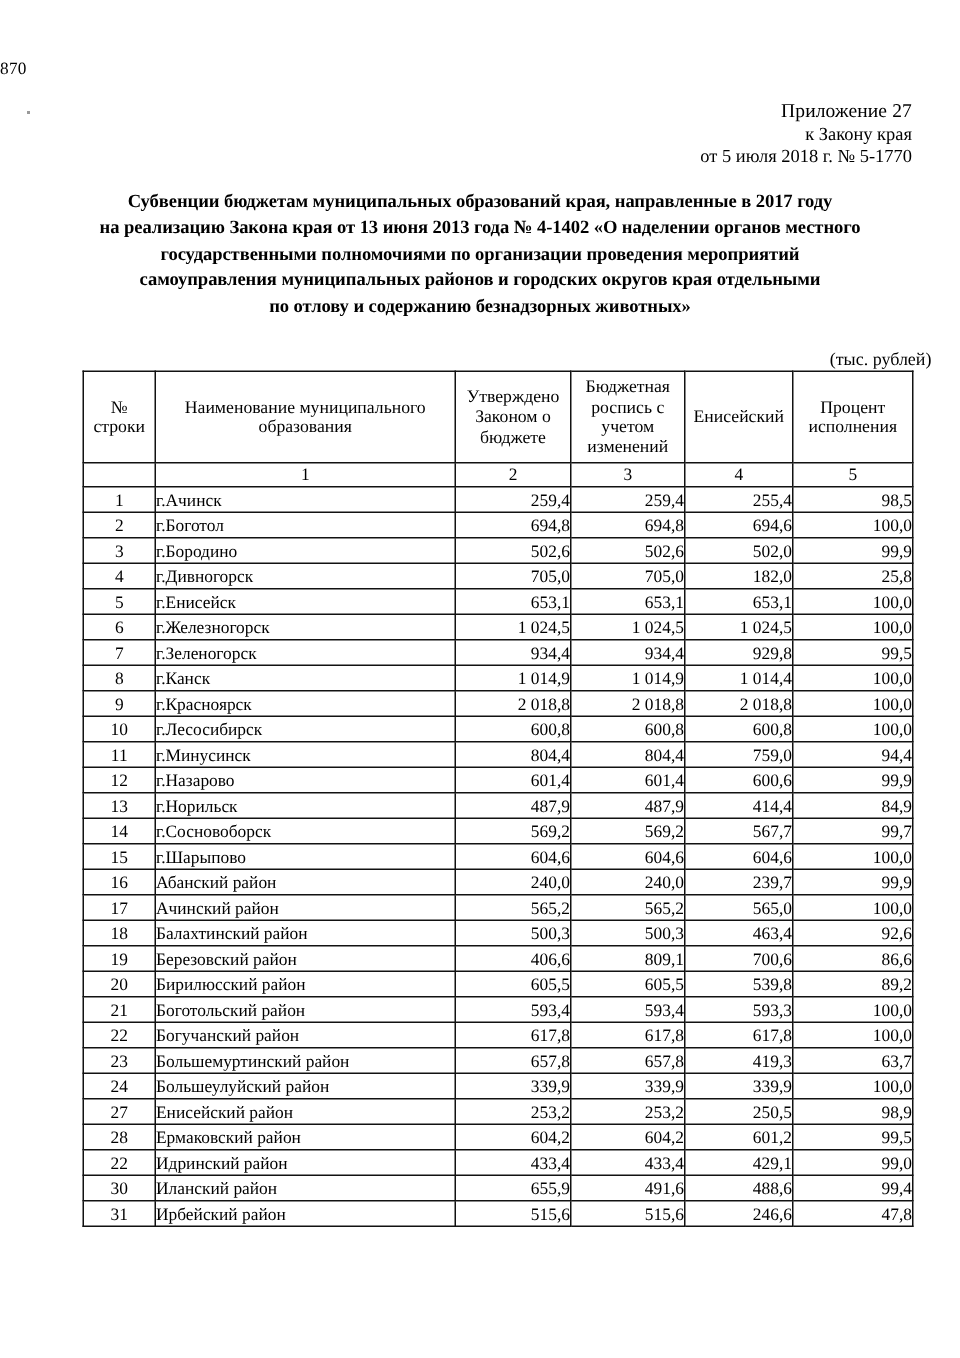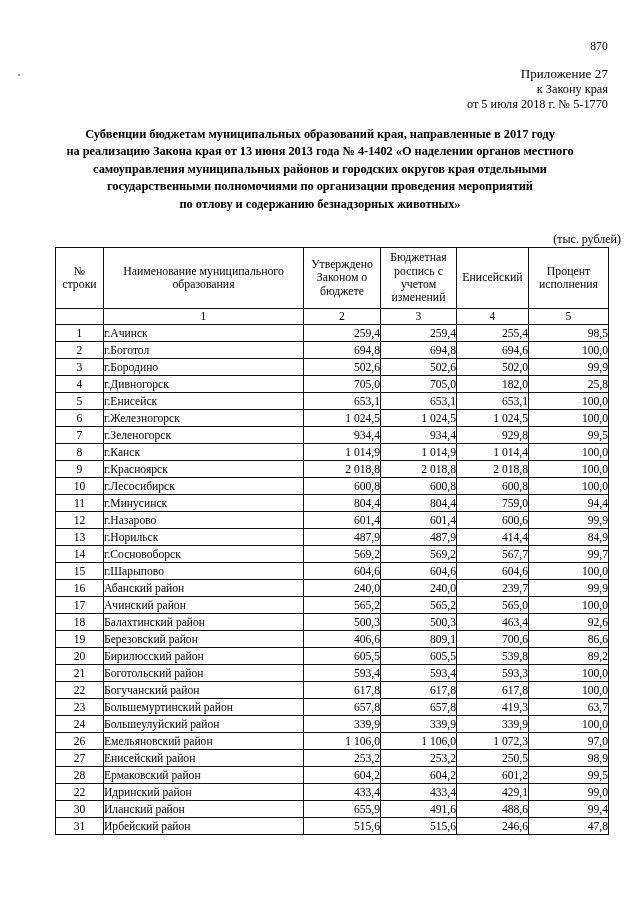--- a/index.html
+++ b/index.html
@@ -39,7 +39,6 @@
     left: 0;
     top: 40px;
     width: 608px;
-    text-align: right;
     font-size: 11.5px;
     letter-spacing: .2px;
   }

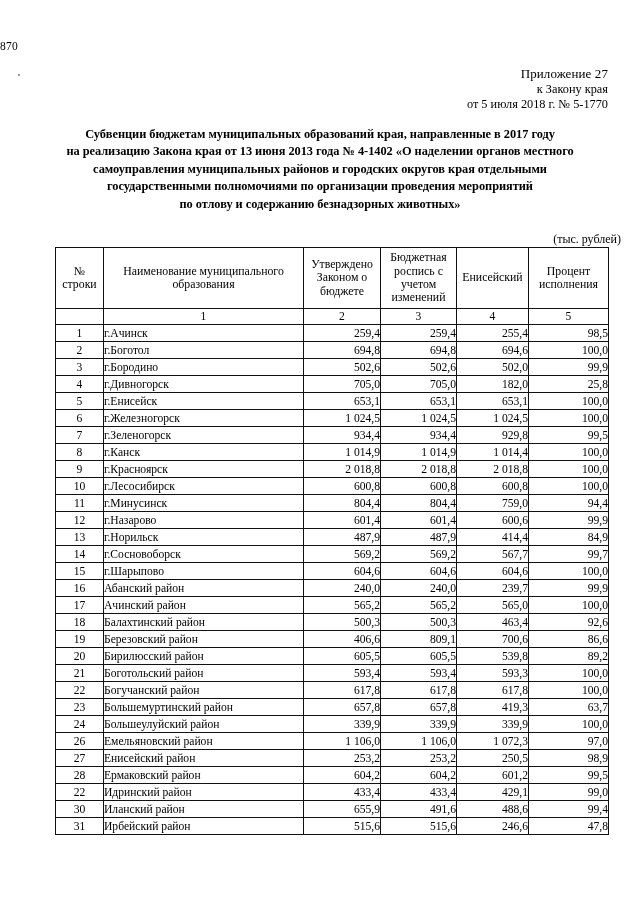--- a/index.html
+++ b/index.html
@@ -154,8 +154,8 @@
   <div class="doc-title">
     <span class="tline">Субвенции бюджетам муниципальных образований края, направленные в 2017 году</span>
     <span class="tline">на реализацию Закона края от 13 июня 2013 года № 4-1402 «О наделении органов местного</span>
+    <span class="tline">государственными полномочиями по организации проведения мероприятий</span>
     <span class="tline">самоуправления муниципальных районов и городских округов края отдельными</span>
-    <span class="tline">государственными полномочиями по организации проведения мероприятий</span>
     <span class="tline">по отлову и содержанию безнадзорных  животных»</span>
   </div>
 

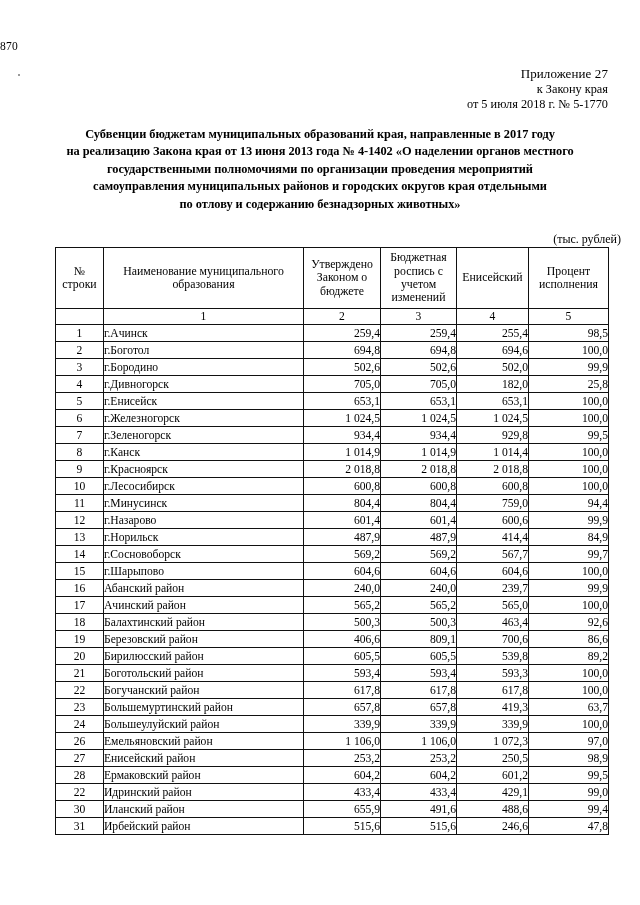--- a/index.html
+++ b/index.html
@@ -403,14 +403,6 @@
             <td class="val">100,0</td>
           </tr>
           <tr>
-            <td class="num">26</td>
-            <td class="name">Емельяновский район</td>
-            <td class="val">1 106,0</td>
-            <td class="val">1 106,0</td>
-            <td class="val">1 072,3</td>
-            <td class="val">97,0</td>
-          </tr>
-          <tr>
             <td class="num">27</td>
             <td class="name">Енисейский район</td>
             <td class="val">253,2</td>

